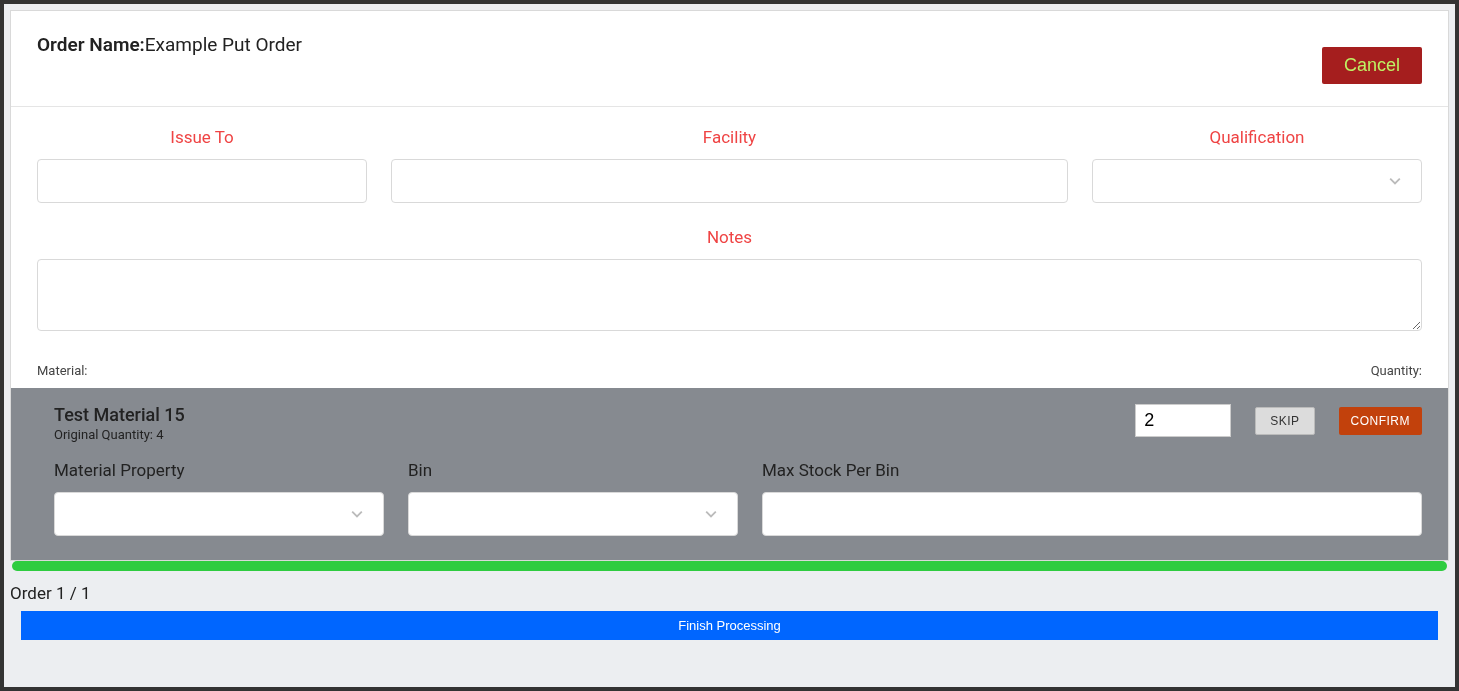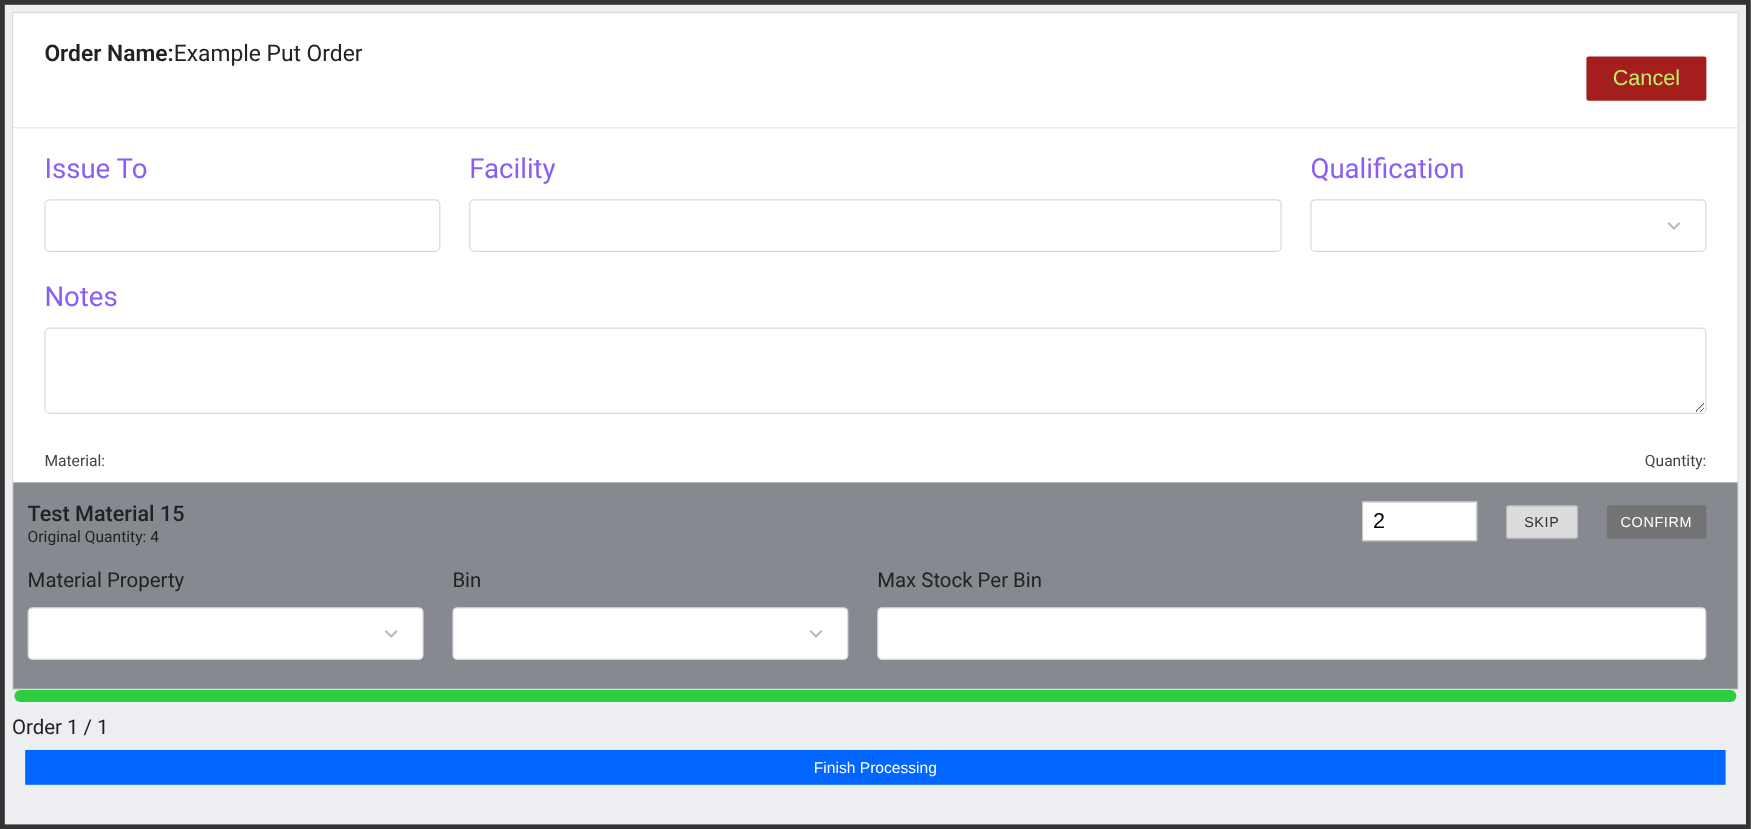--- a/index.html
+++ b/index.html
@@ -69,9 +69,10 @@
     .form-col.qual { width: 330px; }
     .form-col.facility { flex: 1; }
     .form-label {
-      font-size: 23px;
-      color: #8b5cf6;
+      font-size: 17px;
+      color: #ef4444;
       margin-bottom: 12px;
+      text-align: center;
     }
     .input, .select {
       border: 1px solid #d9d9d9;

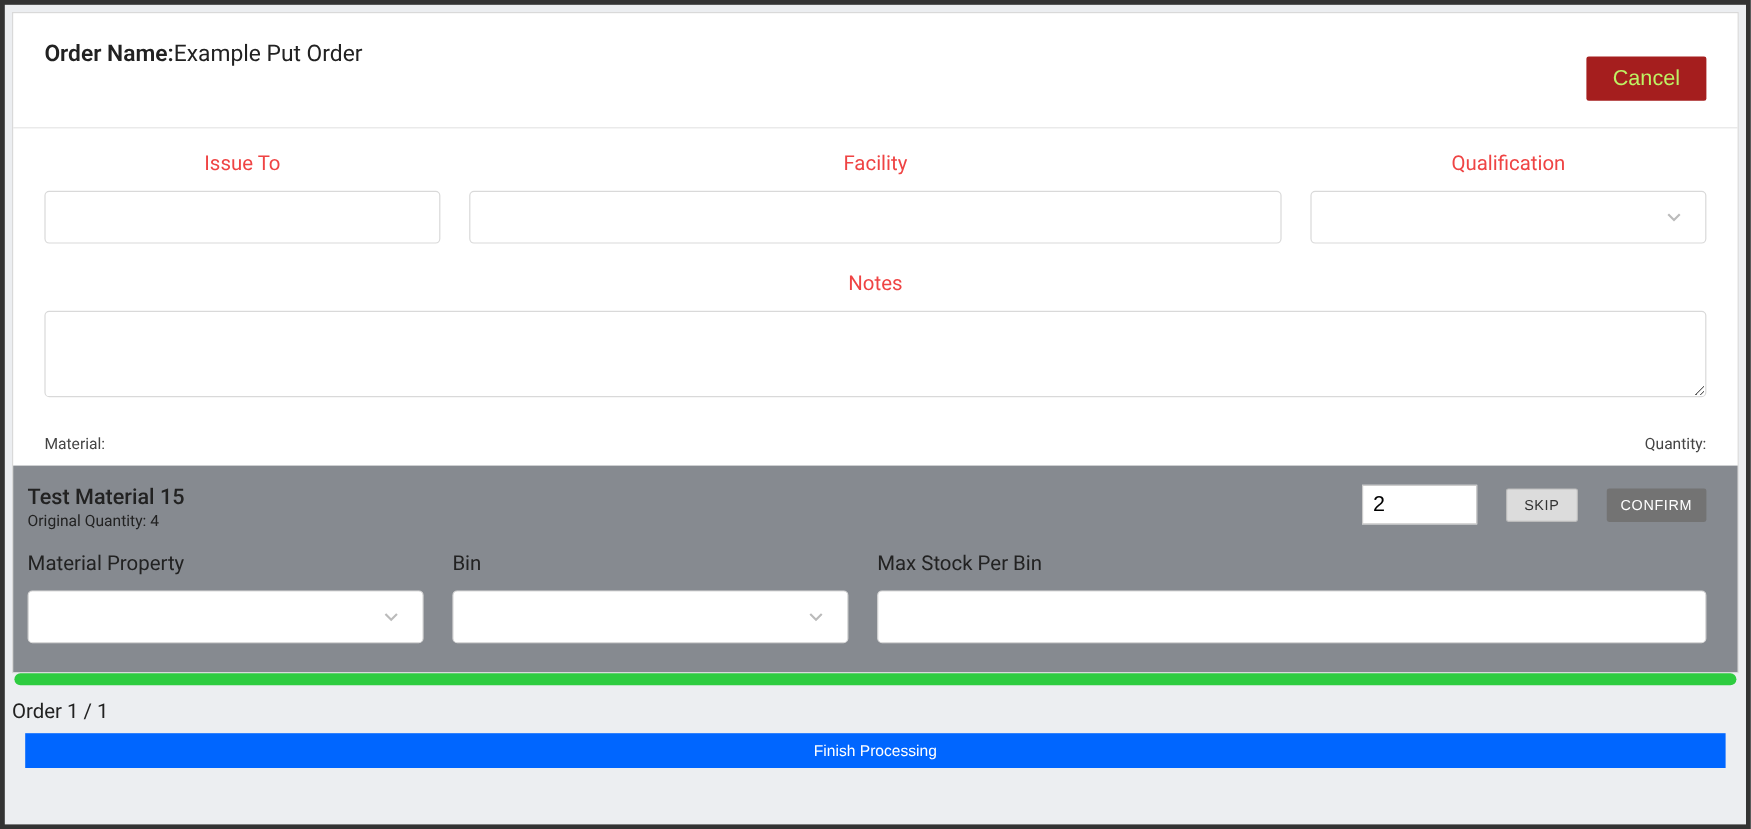--- a/index.html
+++ b/index.html
@@ -117,7 +117,7 @@
     }
     .gray-section {
       background: #868a90;
-      padding: 16px 26px 24px 12px;
+      padding: 16px 26px 24px 43px;
     }
     .gray-top {
       display: flex;

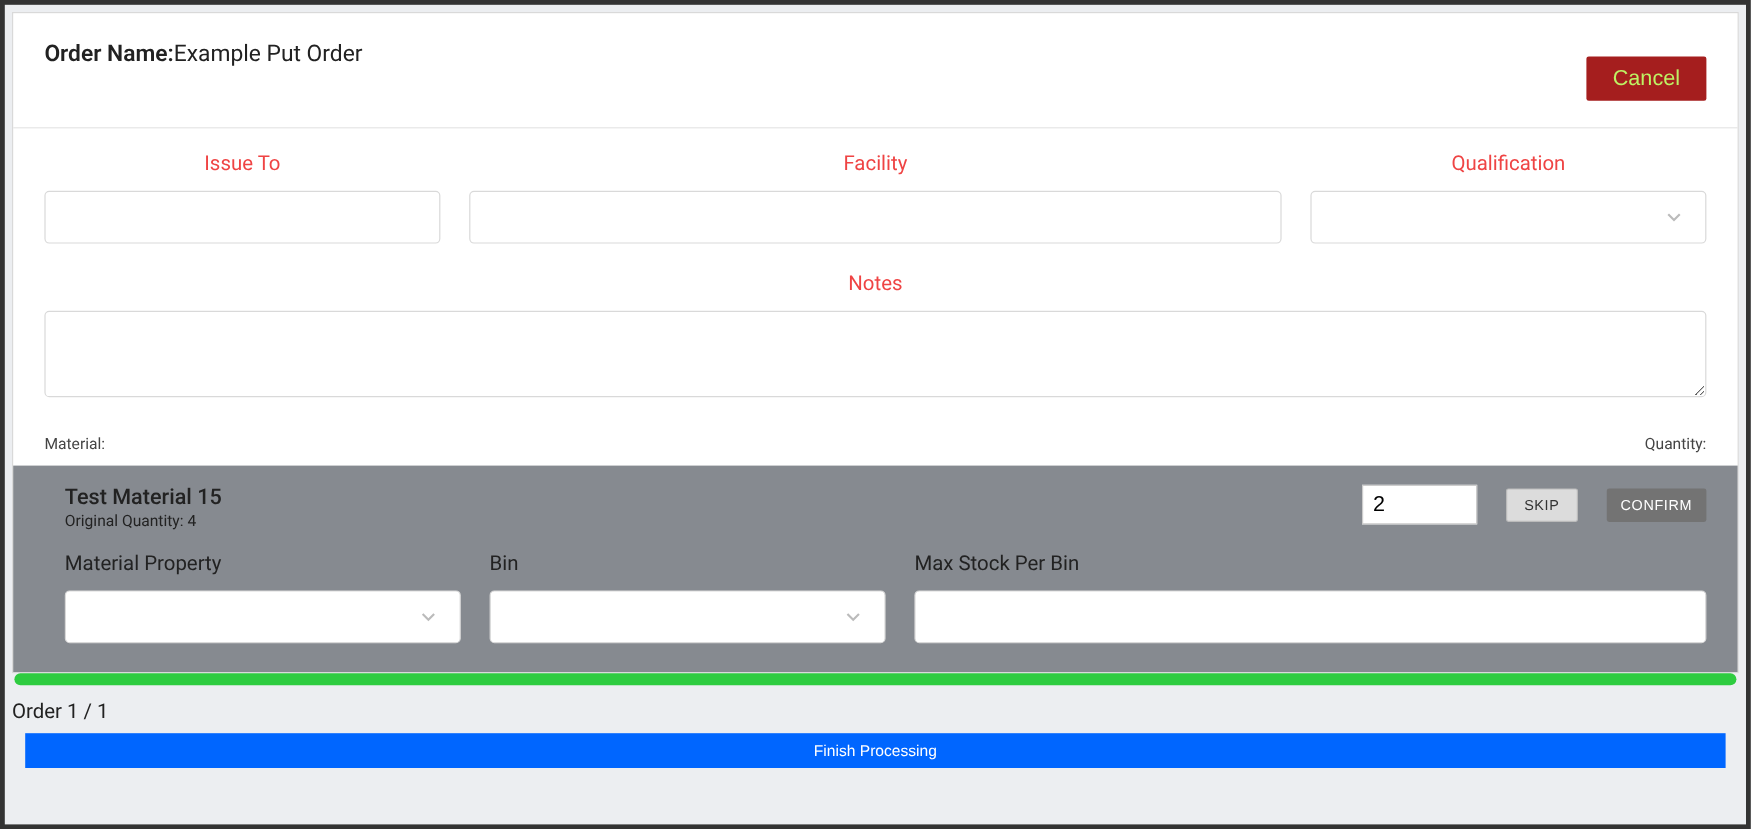--- a/index.html
+++ b/index.html
@@ -160,7 +160,7 @@
       letter-spacing: 0.5px;
     }
     .btn-confirm {
-      background: #737373;
+      background: #c2410c;
       border: none;
       color: #fff;
       font-size: 12px;

